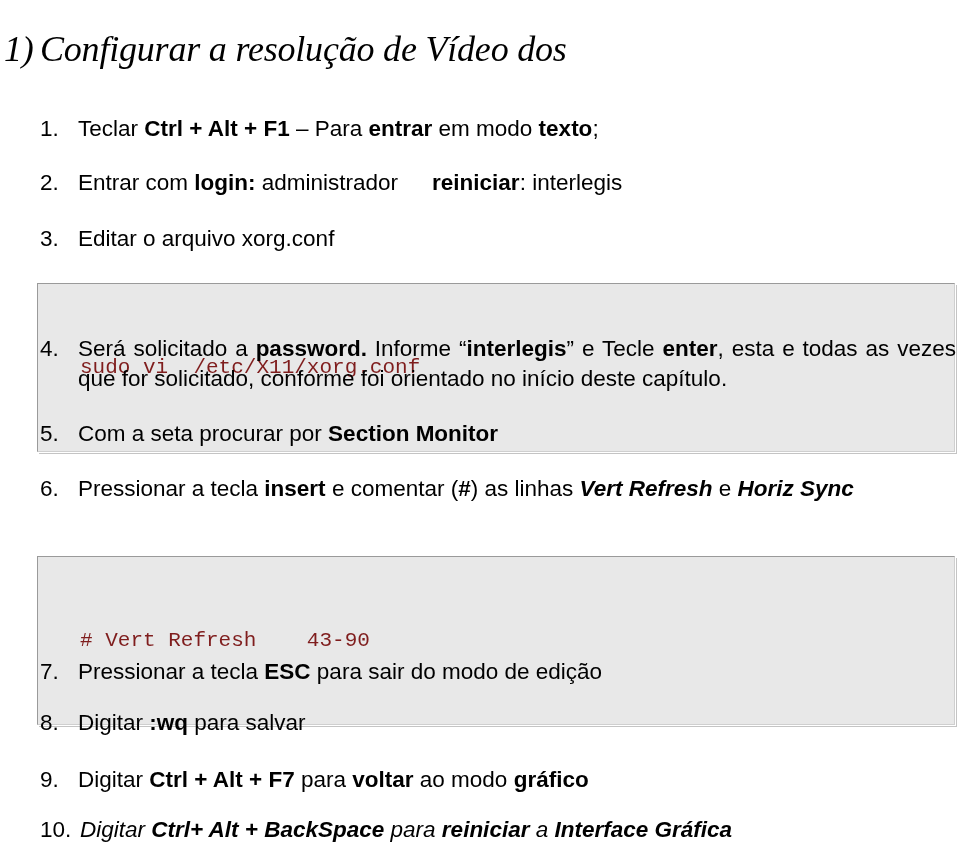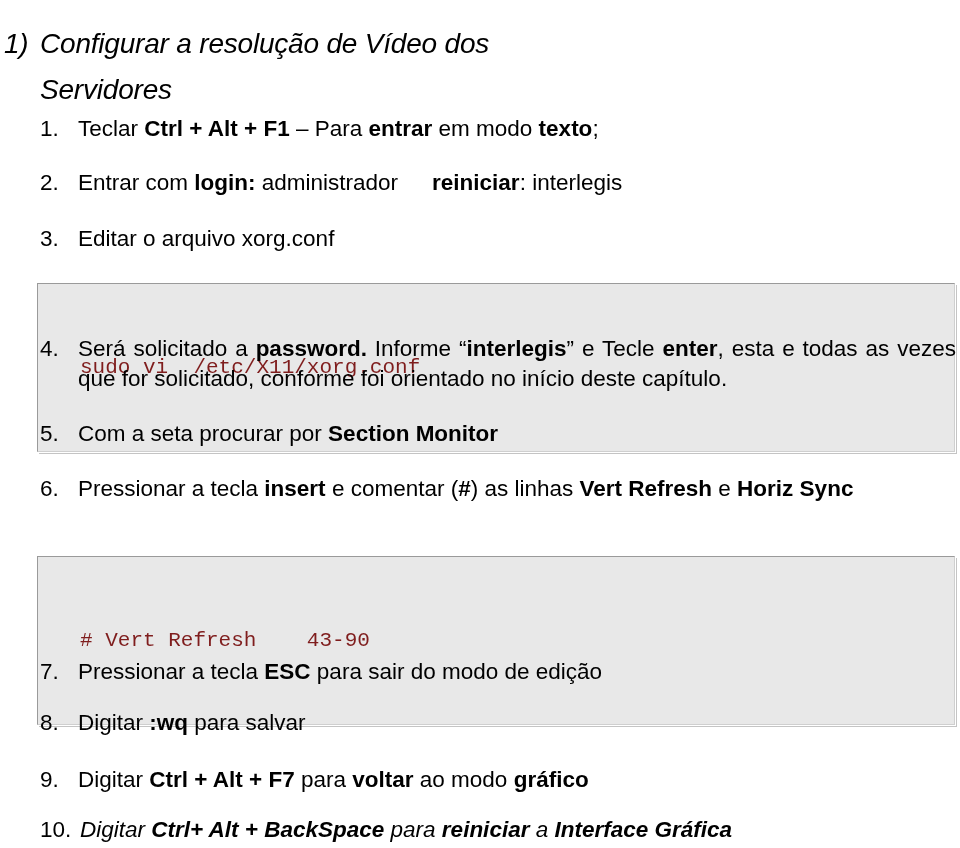--- a/index.html
+++ b/index.html
@@ -29,12 +29,13 @@
     left: 4px;
     top: 2px;
     width: 940px;
-    font-size: 28px;
+    font-size: 36px;
     line-height: 46px;
     font-style: italic;
     font-weight: normal;
     letter-spacing: -0.2px;
     color: #000;
+    font-family: Liberation Serif, serif;
   }
   .doc-title .t-num {
     display: inline-block;

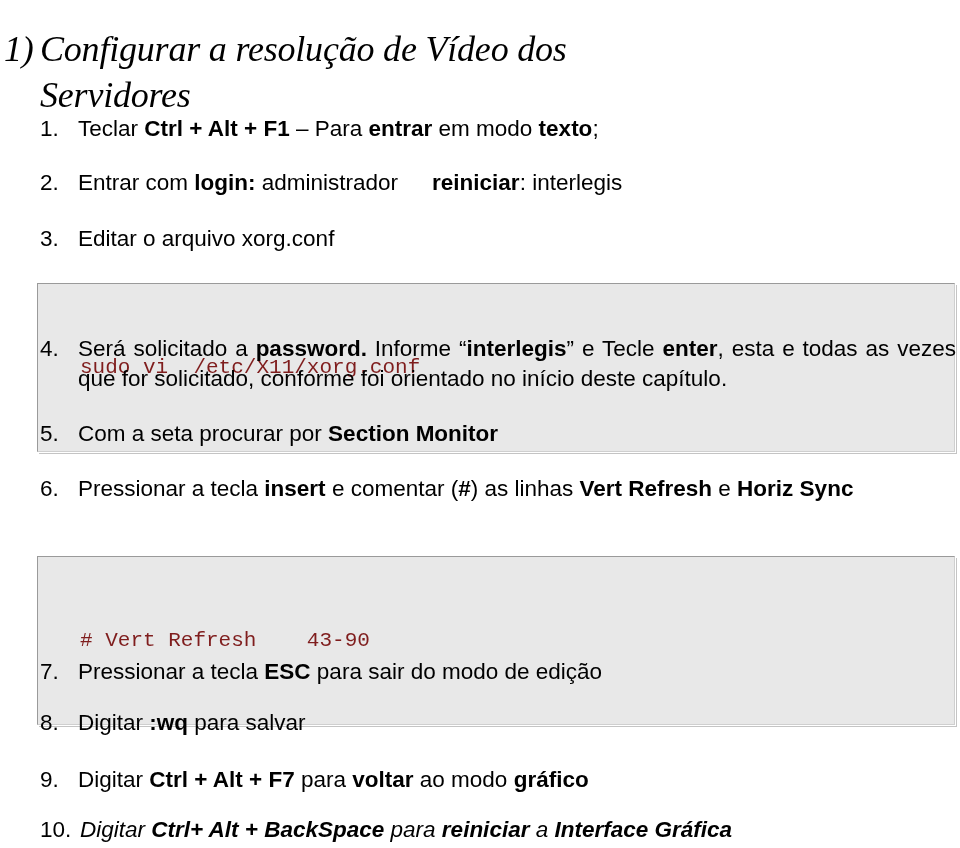--- a/index.html
+++ b/index.html
@@ -104,7 +104,6 @@
 
   <h1 class="doc-title">
     <span class="t-num">1)</span><span>Configurar a resolução de Vídeo dos</span>
-    <span class="t-l2">Servidores</span>
   </h1>
 
   <div class="item" id="step-1" style="top:114px;">

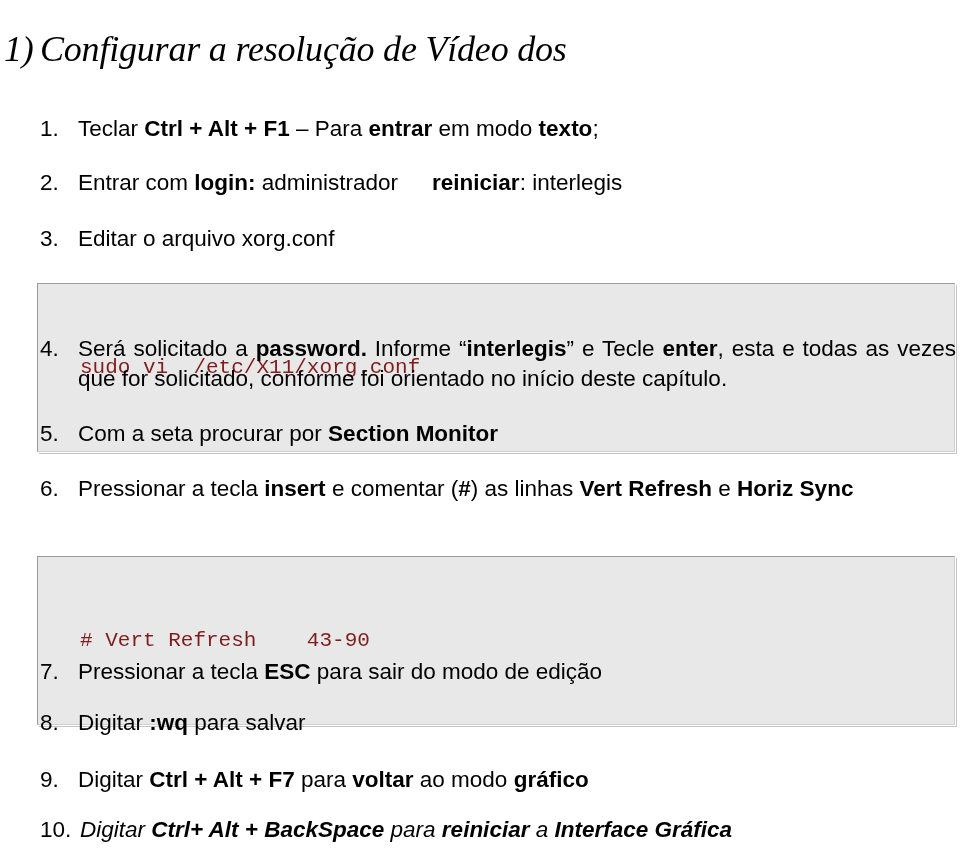--- a/index.html
+++ b/index.html
@@ -75,7 +75,7 @@
   .item.wide-num .body { margin-left: 40px; font-style: italic; }
 
   b, strong { font-weight: bold; }
-  .bi { font-weight: bold; }
+  .bi { font-weight: bold; font-style: italic; }
   .gap { display: inline-block; width: 34px; }
 
   

